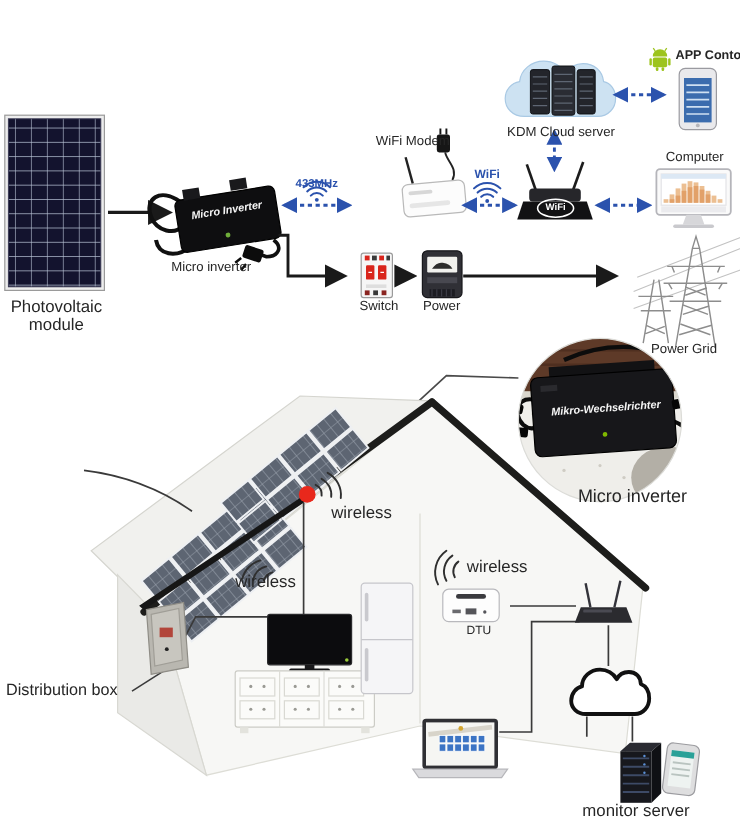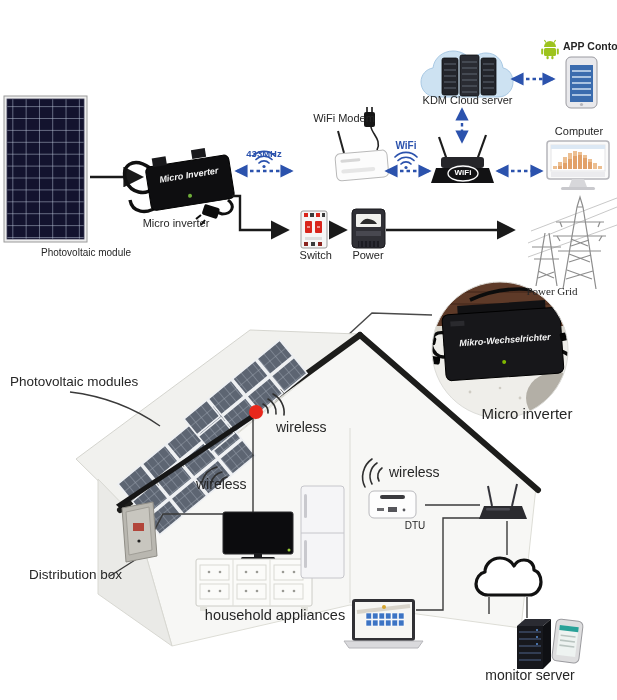--- a/index.html
+++ b/index.html
@@ -385,7 +385,7 @@
 <div class="lbl s11 c" style="left:308px;top:113px;width:72px;">WiFi Modem</div>
 <div class="lbl blue c" style="left:390px;top:141px;width:32px;font-size:10px;">WiFi</div>
 <div class="lbl c" style="left:449px;top:169px;width:28px;font-size:8px;font-weight:bold;color:#fff;">WiFi</div>
-<div class="lbl s11 c" style="left:420px;top:95px;width:95px;">KDM Cloud server</div>
+<div class="lbl s11 c" style="left:420px;top:105px;width:95px;">KDM Cloud server</div>
 <div class="lbl" style="left:563px;top:41px;width:58px;font-size:10.5px;font-weight:bold;white-space:nowrap;">APP Contorl</div>
 <div class="lbl s11 c" style="left:548px;top:126px;width:62px;">Computer</div>
 <div class="lbl s11 c" style="left:280px;top:250px;width:52px;text-align:right;">Switch</div>

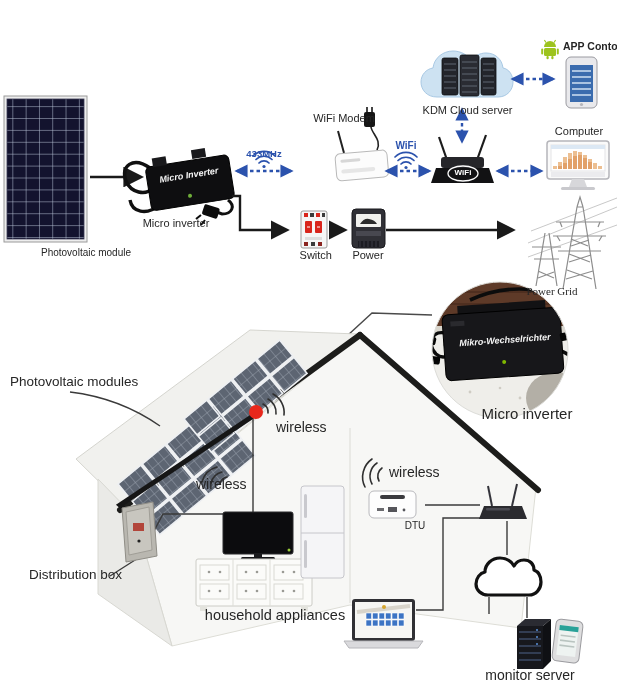--- a/index.html
+++ b/index.html
@@ -10,7 +10,7 @@
   .c{text-align:center;}
   .blue{color:#2b52ad;font-weight:bold;}
   .s11{font-size:11px;}
-  .s10{font-size:10px;padding-left:39px;}
+  .s10{font-size:14px;}
   .big{font-size:13.5px;}
   .white-dev{color:#f5f5f5;font-weight:bold;font-style:italic;text-align:center;}
 </style>

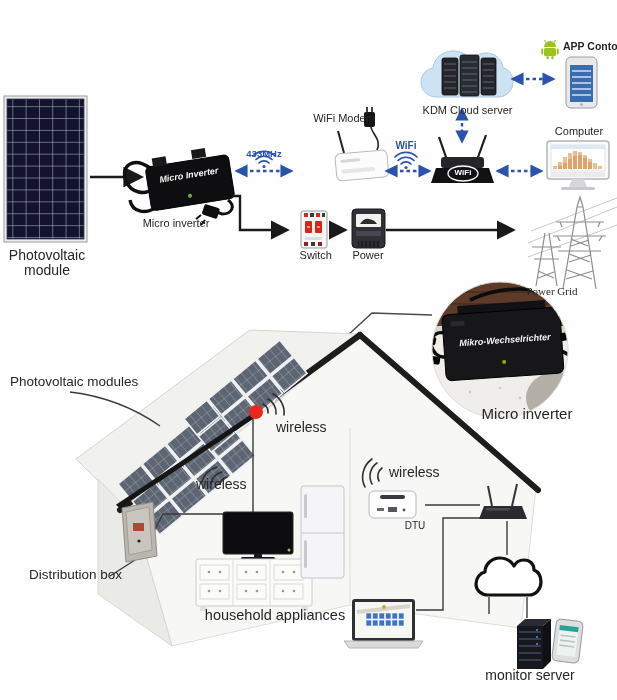--- a/index.html
+++ b/index.html
@@ -390,7 +390,7 @@
 <div class="lbl s11 c" style="left:548px;top:126px;width:62px;">Computer</div>
 <div class="lbl s11 c" style="left:280px;top:250px;width:52px;text-align:right;">Switch</div>
 <div class="lbl s11 c" style="left:345px;top:250px;width:46px;">Power</div>
-<div class="lbl s11 c" style="left:517px;top:286px;width:70px;font-family:Liberation Serif, serif;">Power Grid</div>
+<div class="lbl s11 c" style="left:535px;top:286px;width:70px;">Power Grid</div>
 
 <div class="lbl big" style="left:10px;top:375px;width:145px;">Photovoltaic modules</div>
 <div class="lbl" style="left:276px;top:420px;width:62px;font-size:14px;">wireless</div>

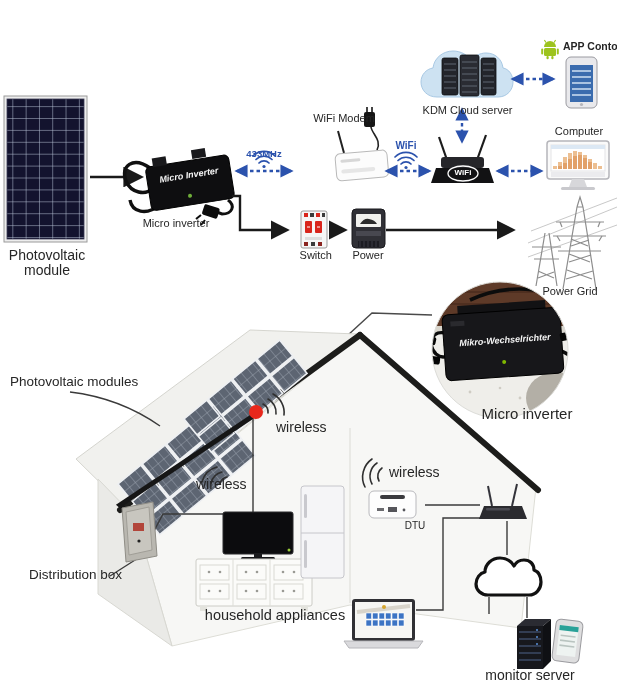--- a/index.html
+++ b/index.html
@@ -392,7 +392,6 @@
 <div class="lbl s11 c" style="left:345px;top:250px;width:46px;">Power</div>
 <div class="lbl s11 c" style="left:535px;top:286px;width:70px;">Power Grid</div>
 
-<div class="lbl big" style="left:10px;top:375px;width:145px;">Photovoltaic modules</div>
 <div class="lbl" style="left:276px;top:420px;width:62px;font-size:14px;">wireless</div>
 <div class="lbl" style="left:196px;top:477px;width:62px;font-size:14px;">wireless</div>
 <div class="lbl" style="left:389px;top:465px;width:62px;font-size:14px;">wireless</div>

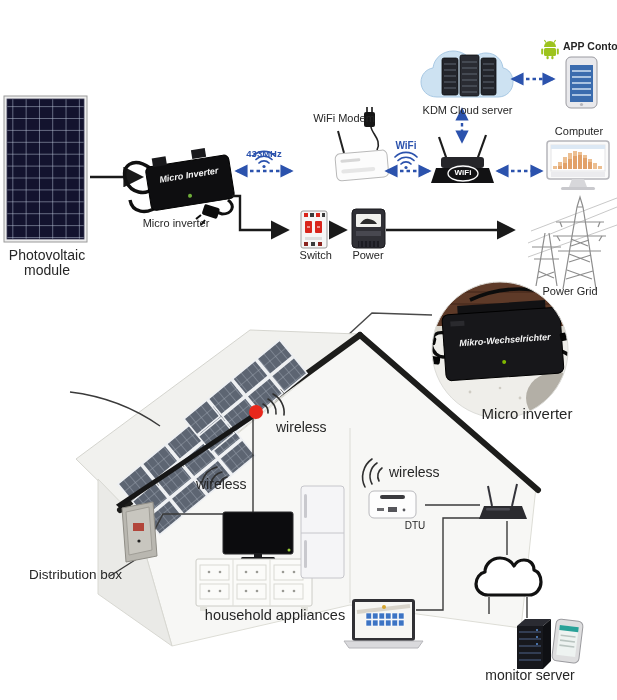--- a/index.html
+++ b/index.html
@@ -399,7 +399,7 @@
 <div class="lbl white-dev" style="left:452px;top:336px;width:106px;font-size:9px;transform:rotate(-4deg);">Mikro-Wechselrichter</div>
 <div class="lbl big" style="left:5px;top:568px;width:112px;margin-left:24px;">Distribution box</div>
 <div class="lbl c" style="left:194px;top:608px;width:162px;font-size:14.5px;">household appliances</div>
-<div class="lbl c" style="left:393px;top:521px;width:44px;font-size:10px;">DTU</div>
+<div class="lbl c" style="left:377px;top:521px;width:44px;font-size:10px;">DTU</div>
 <div class="lbl c" style="left:477px;top:668px;width:106px;font-size:14px;">monitor server</div>
 
 </div>

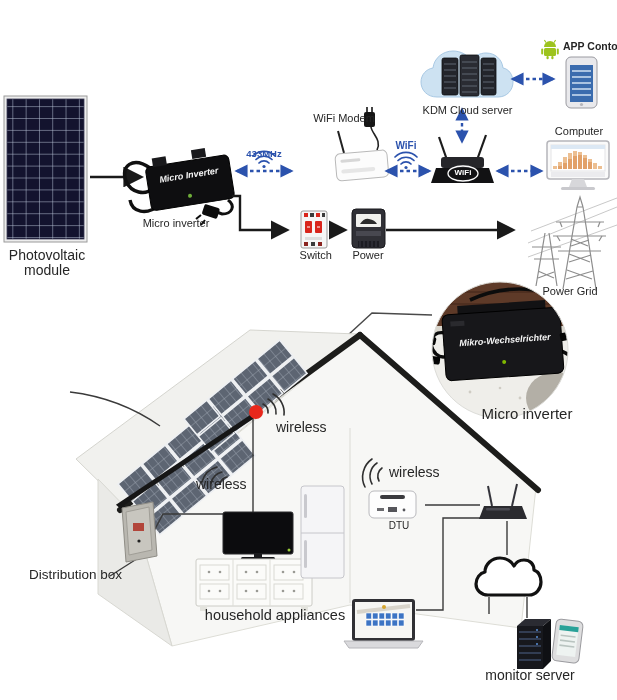--- a/index.html
+++ b/index.html
@@ -397,7 +397,7 @@
 <div class="lbl" style="left:389px;top:465px;width:62px;font-size:14px;">wireless</div>
 <div class="lbl c" style="left:465px;top:406px;width:124px;font-size:15px;">Micro inverter</div>
 <div class="lbl white-dev" style="left:452px;top:336px;width:106px;font-size:9px;transform:rotate(-4deg);">Mikro-Wechselrichter</div>
-<div class="lbl big" style="left:5px;top:568px;width:112px;margin-left:24px;">Distribution box</div>
+<div class="lbl big" style="left:5px;top:568px;width:112px;">Distribution box</div>
 <div class="lbl c" style="left:194px;top:608px;width:162px;font-size:14.5px;">household appliances</div>
 <div class="lbl c" style="left:377px;top:521px;width:44px;font-size:10px;">DTU</div>
 <div class="lbl c" style="left:477px;top:668px;width:106px;font-size:14px;">monitor server</div>

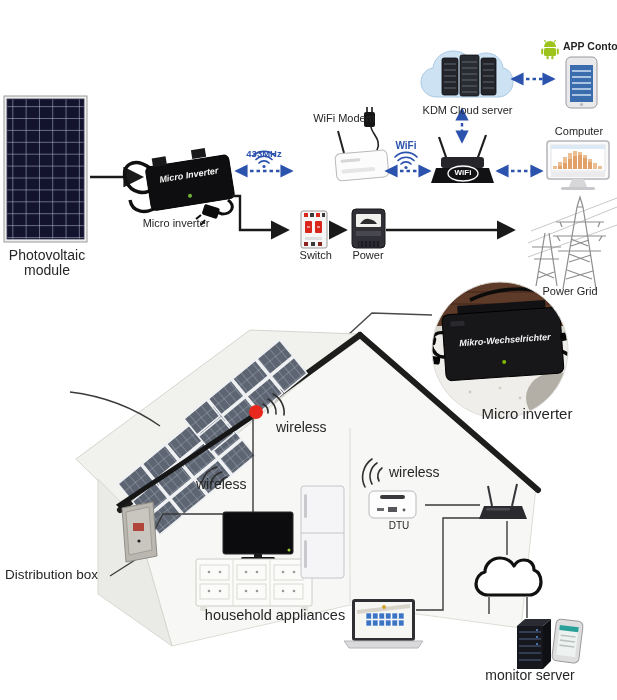--- a/index.html
+++ b/index.html
@@ -398,7 +398,6 @@
 <div class="lbl c" style="left:465px;top:406px;width:124px;font-size:15px;">Micro inverter</div>
 <div class="lbl white-dev" style="left:452px;top:336px;width:106px;font-size:9px;transform:rotate(-4deg);">Mikro-Wechselrichter</div>
 <div class="lbl big" style="left:5px;top:568px;width:112px;">Distribution box</div>
-<div class="lbl c" style="left:194px;top:608px;width:162px;font-size:14.5px;">household appliances</div>
 <div class="lbl c" style="left:377px;top:521px;width:44px;font-size:10px;">DTU</div>
 <div class="lbl c" style="left:477px;top:668px;width:106px;font-size:14px;">monitor server</div>
 

